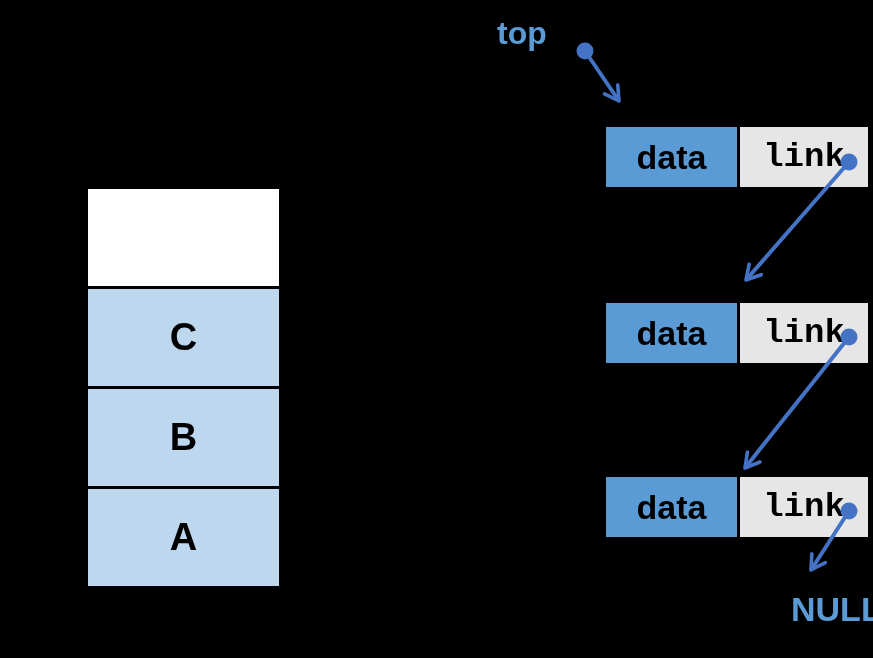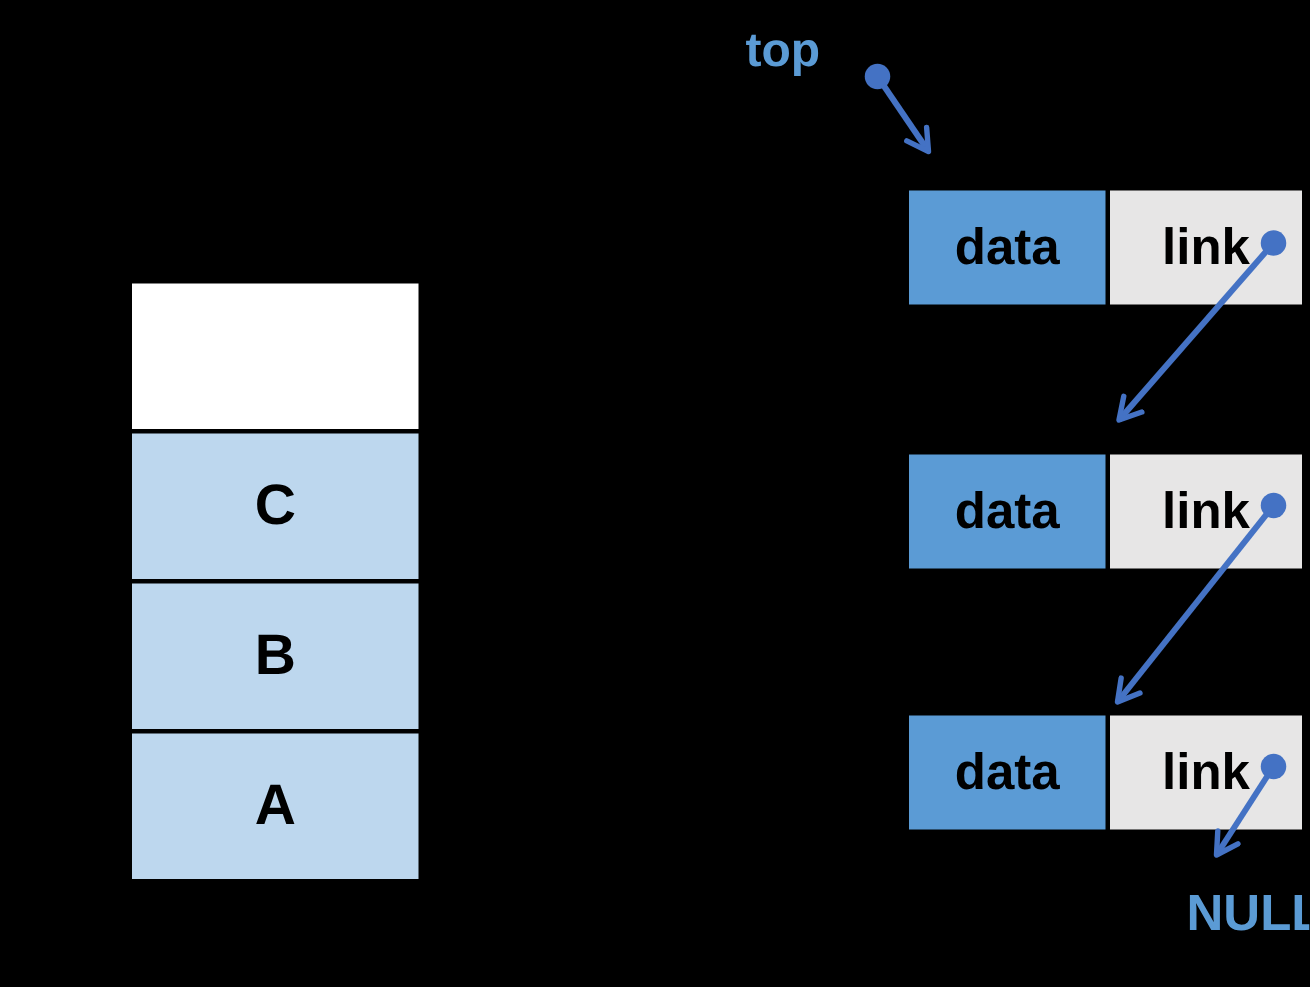--- a/index.html
+++ b/index.html
@@ -51,7 +51,7 @@
     position: absolute;
     left: 606px;
     width: 262px;
-    height: 76px;
+    height: 60px;
     display: flex;
   }
   .node-data {

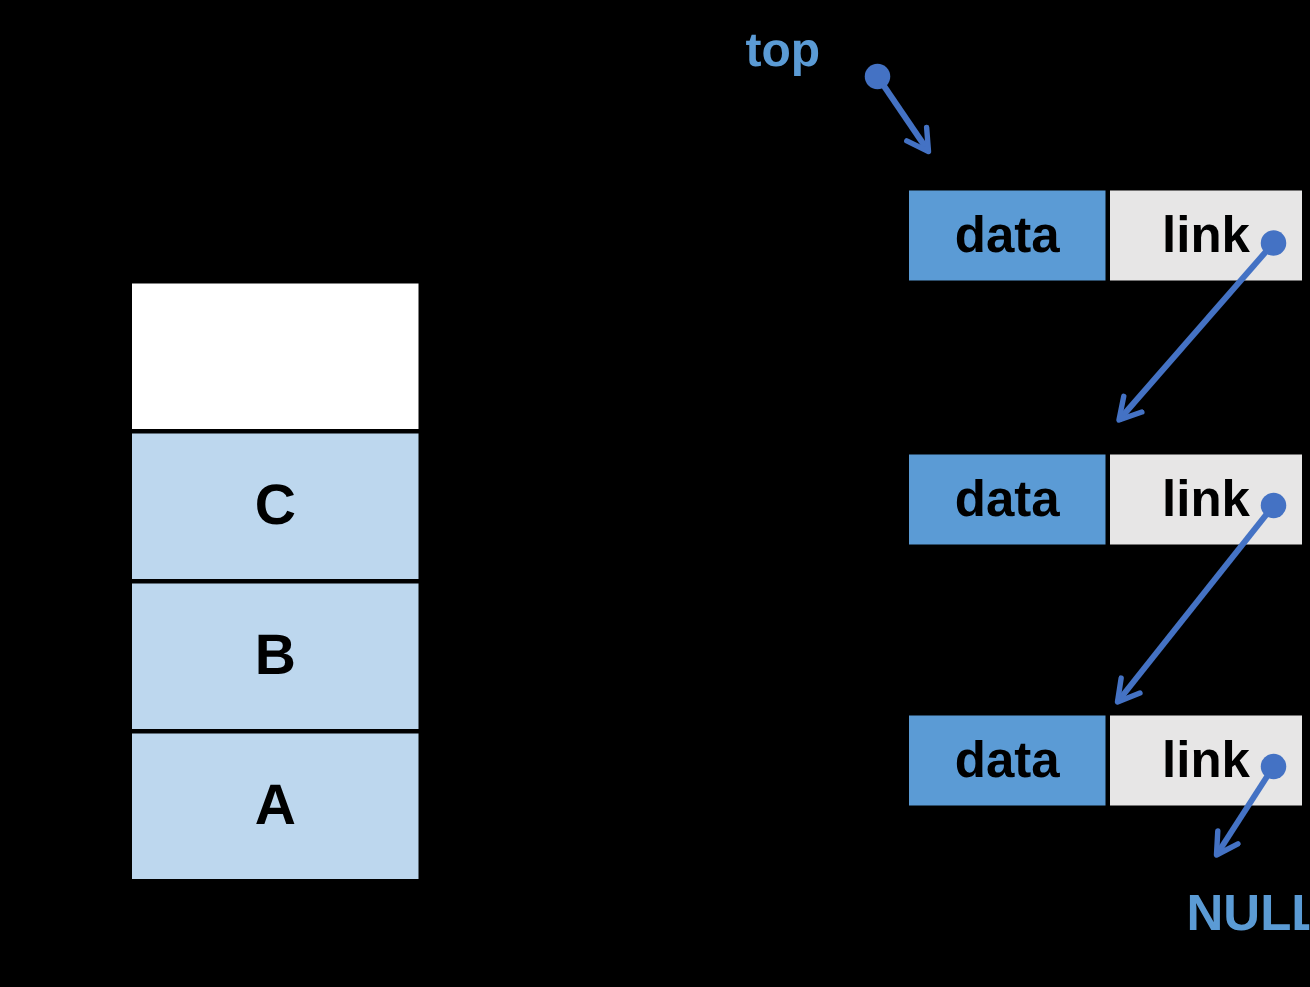--- a/index.html
+++ b/index.html
@@ -76,6 +76,7 @@
     font-size: 34px;
     font-weight: bold;
     color: var(--cell-text);
+    font-family: Liberation Mono, monospace;
   }
   .node-1 { top: 127px; }
   .node-2 { top: 303px; }

